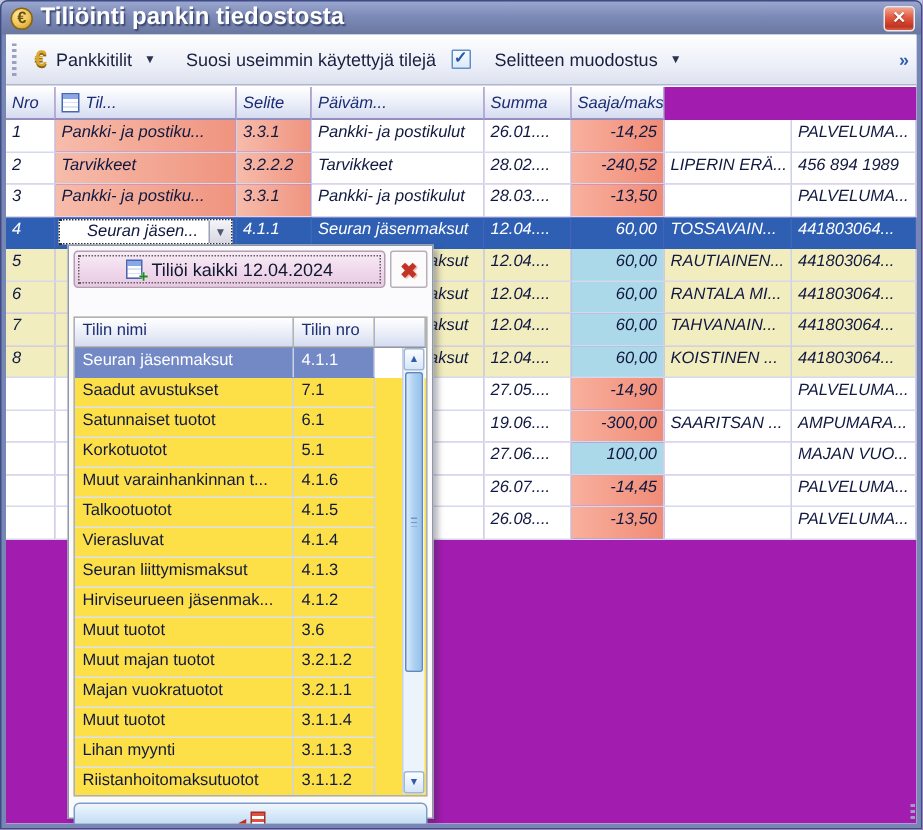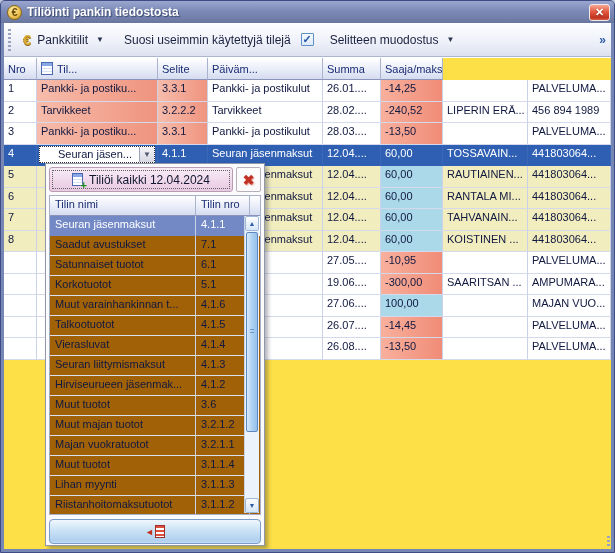--- a/index.html
+++ b/index.html
@@ -10,7 +10,7 @@
     background:linear-gradient(#9AA6CE,#7C8AB8 45%,#69779F);padding:0 4px 0 6px;}
   .euro-coin{width:15px;height:15px;border-radius:50%;background:radial-gradient(circle at 35% 30%,#FBE8A0,#EFC455 55%,#B78A20);
     border:1px solid #8A6510;color:#6B4E0A;font-weight:bold;font-size:11px;line-height:13px;text-align:center;margin-right:5px;flex:0 0 auto;}
-  .title-text{color:#fff;font-size:12px;font-weight:bold;text-shadow:1px 1px 1px #3A4670;white-space:nowrap;flex:1;}
+  .title-text{color:#fff;font-size:16px;font-weight:bold;text-shadow:1px 1px 1px #3A4670;white-space:nowrap;flex:1;}
   .close-btn{width:21px;height:17px;border-radius:3px;border:1px solid #F0E8E8;
     background:linear-gradient(#F2A893,#E25840 45%,#C03420 85%,#D8604A);display:flex;align-items:center;justify-content:center;cursor:pointer;}
   .close-btn span{color:#fff;font-size:11px;font-weight:bold;line-height:11px;text-shadow:0 1px 1px #802010;}

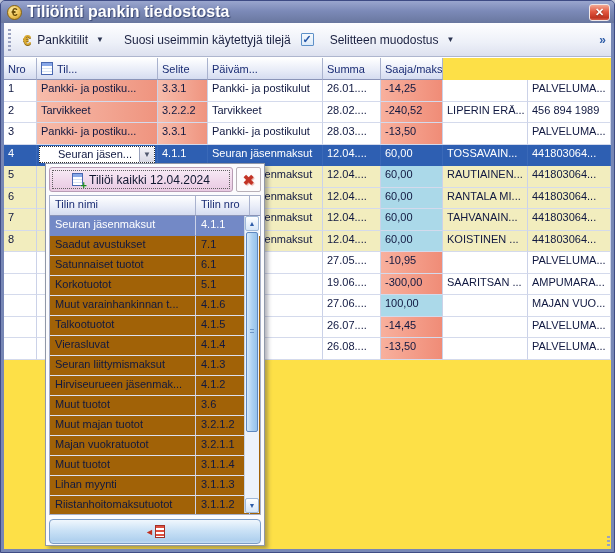--- a/index.html
+++ b/index.html
@@ -29,7 +29,7 @@
     background:linear-gradient(#F6FAFE,#DCEAF8);color:#2858A8;font-size:11px;font-weight:bold;line-height:11px;text-align:center;cursor:pointer;}
   .tb-overflow{margin-left:auto;margin-right:2px;color:#2F5DA8;font-weight:bold;font-size:12px;cursor:pointer;padding:2px 3px;}
   
-  .grid{position:absolute;left:0;top:35px;right:0;bottom:0;background:#fde047;font-size:11px;color:#101840;}
+  .grid{position:absolute;left:0;top:35px;right:0;bottom:0;background:#a21caf;font-size:11px;color:#101840;font-style:italic;}
   .grid-header,.grid-row{display:grid;grid-template-columns:33px 121px 50px 115px 58px 62px 85px 1fr;}
   .grid-header{height:22px;}
   .hcell{display:flex;align-items:center;gap:4px;padding:0 4px;color:#1A2C74;

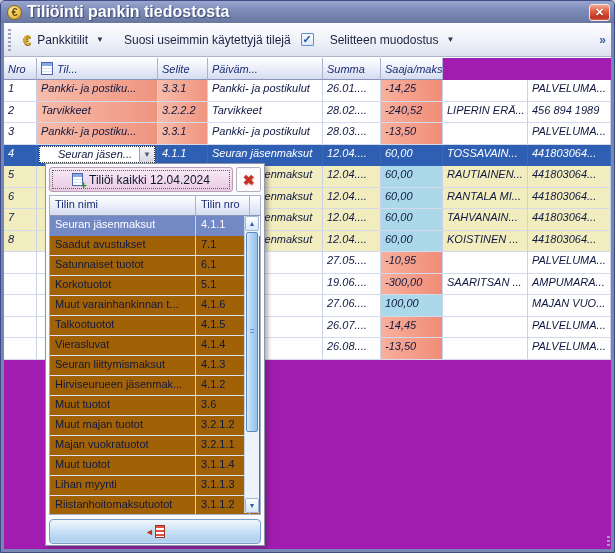--- a/index.html
+++ b/index.html
@@ -37,7 +37,7 @@
     white-space:nowrap;overflow:hidden;cursor:pointer;}
   .grid-row{height:21.5px;cursor:default;}
   .cell{padding:2px 4px;border-right:1px solid #CBD2E8;border-bottom:1px solid #D4DAEC;white-space:nowrap;overflow:hidden;background:#fff;}
-  .cell.num{}
+  .cell.num{text-align:right;}
   .cell.acct{background:linear-gradient(90deg,#F7BCAB,#EF947F);}
   .cell.amt-neg{background:linear-gradient(90deg,#F8B09D,#F08C77);}
   .cell.amt-pos{background:#ABD9E9;}

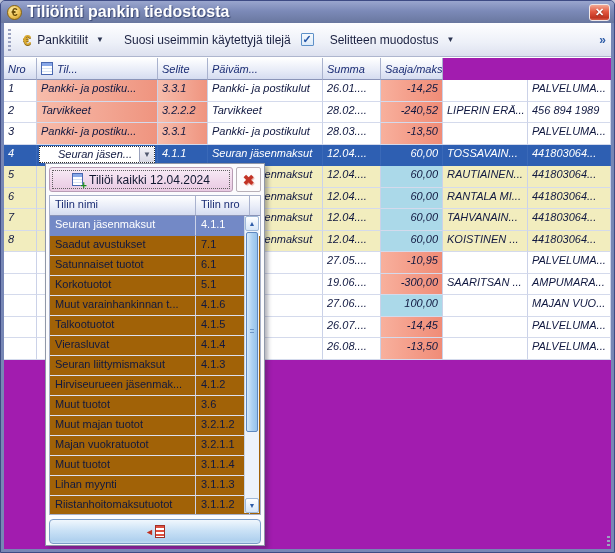--- a/index.html
+++ b/index.html
@@ -54,7 +54,7 @@
     linear-gradient(#88A8E8 0 3px,rgba(0,0,0,0) 3px),
     repeating-linear-gradient(#fff 0 2px,#D8E4F4 2px 3px);flex:0 0 auto;}
   
-  .popup{position:absolute;left:41px;top:140px;width:220px;height:383px;background:#FBFBFD;
+  .popup{position:absolute;left:41px;top:140px;width:244px;height:383px;background:#FBFBFD;
     border:1px solid #9098A8;box-shadow:3px 3px 4px rgba(40,40,60,.35);padding:3px;font-size:11px;}
   .popup-top{display:flex;gap:3px;height:25px;}
   .apply-btn{flex:1;display:flex;align-items:center;justify-content:center;gap:6px;

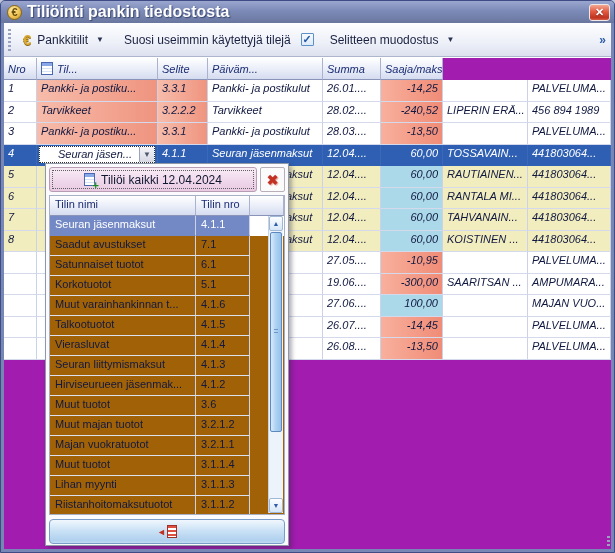--- a/index.html
+++ b/index.html
@@ -67,7 +67,7 @@
   .xbtn{width:25px;background:#FCFBFC;border:1px solid #B8B0B8;border-radius:2px;display:flex;align-items:center;justify-content:center;cursor:pointer;}
   .redx{color:#C23325;font-size:14px;font-weight:bold;text-shadow:1px 1px 1px #E8B0A8;}
   
-  .acct-list{position:relative;margin-top:3px;height:320px;border:1px solid #A8B0C8;background:#a16207;overflow:hidden;}
+  .acct-list{position:relative;margin-top:19px;height:320px;border:1px solid #A8B0C8;background:#fde047;overflow:hidden;}
   .acct-header{display:grid;grid-template-columns:146px 54px 1fr;height:20px;}
   .acct-header div{padding:2px 5px;color:#1A2C74;background:linear-gradient(#FFFFFF,#E9EDF8 55%,#D5DCF0);
     border-right:1px solid #A9B2CE;border-bottom:1px solid #8A94B8;white-space:nowrap;overflow:hidden;}

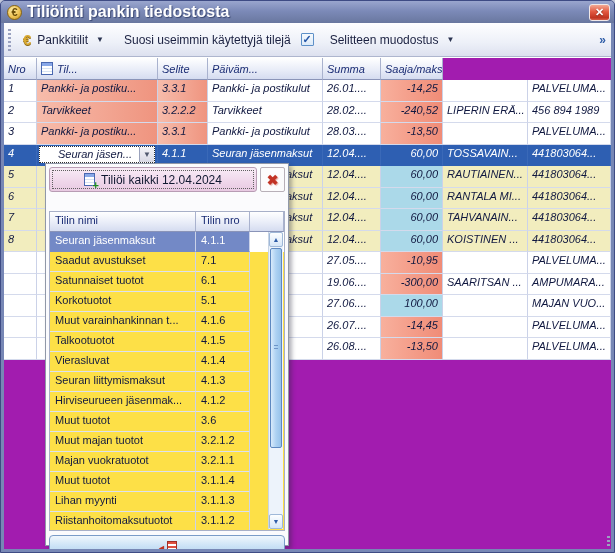--- a/index.html
+++ b/index.html
@@ -241,7 +241,7 @@
             <div class="cell "></div>
             <div class="cell "></div>
             <div class="cell ">27.05....</div>
-            <div class="cell num amt-neg">-10,95</div>
+            <div class="cell num amt-neg">-14,90</div>
             <div class="cell "></div>
             <div class="cell ">PALVELUMA...</div>
           </div>

